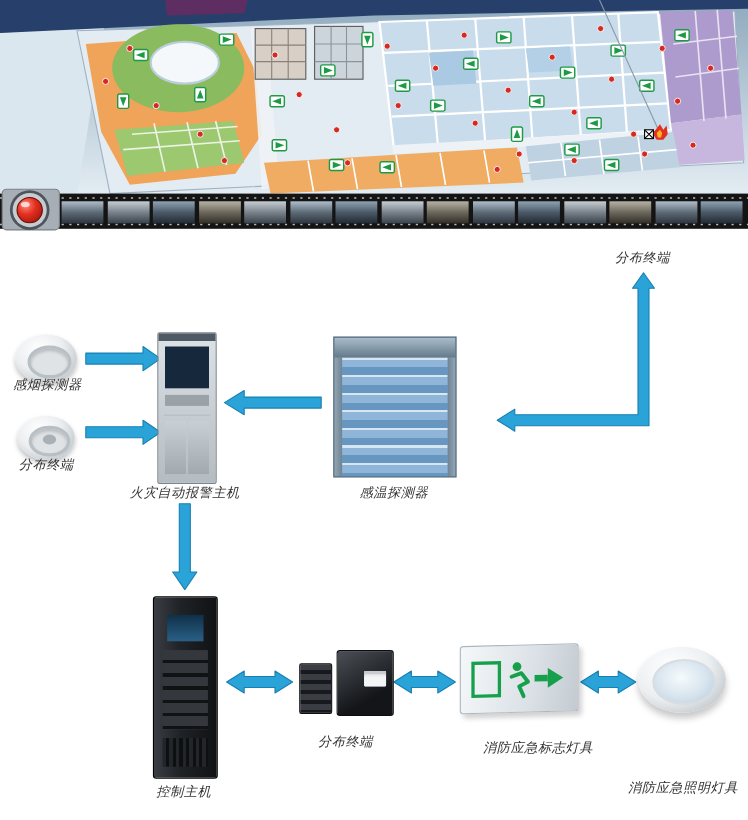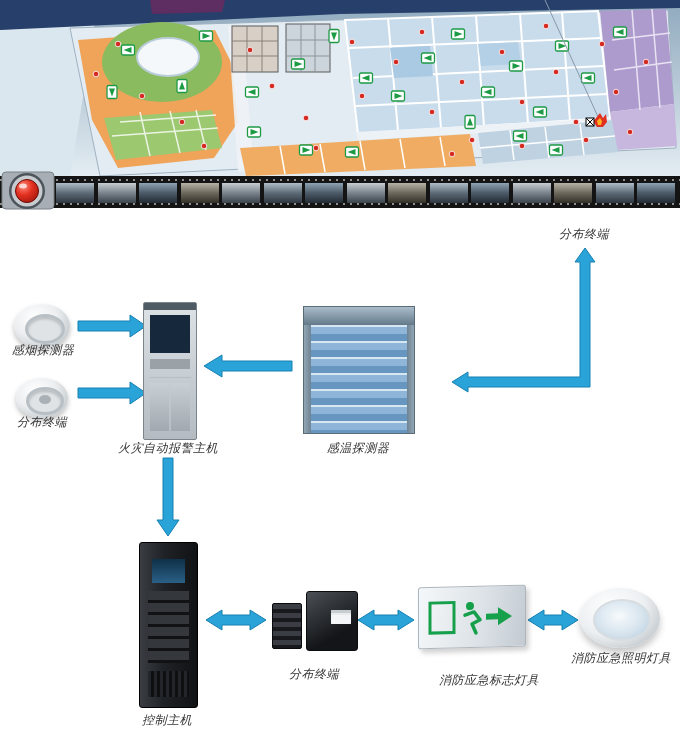--- a/index.html
+++ b/index.html
@@ -336,7 +336,7 @@
   <div class="lbl" style="left:167px;top:712px;">控制主机</div>
   <div class="lbl" style="left:314px;top:666px;">分布终端</div>
   <div class="lbl" style="left:489px;top:672px;">消防应急标志灯具</div>
-  <div class="lbl" style="left:621px;top:650px;">消防应急照明灯具</div>
+  <div class="lbl" style="left:621px;top:708px;">消防应急照明灯具</div>
 
 </div>
 

